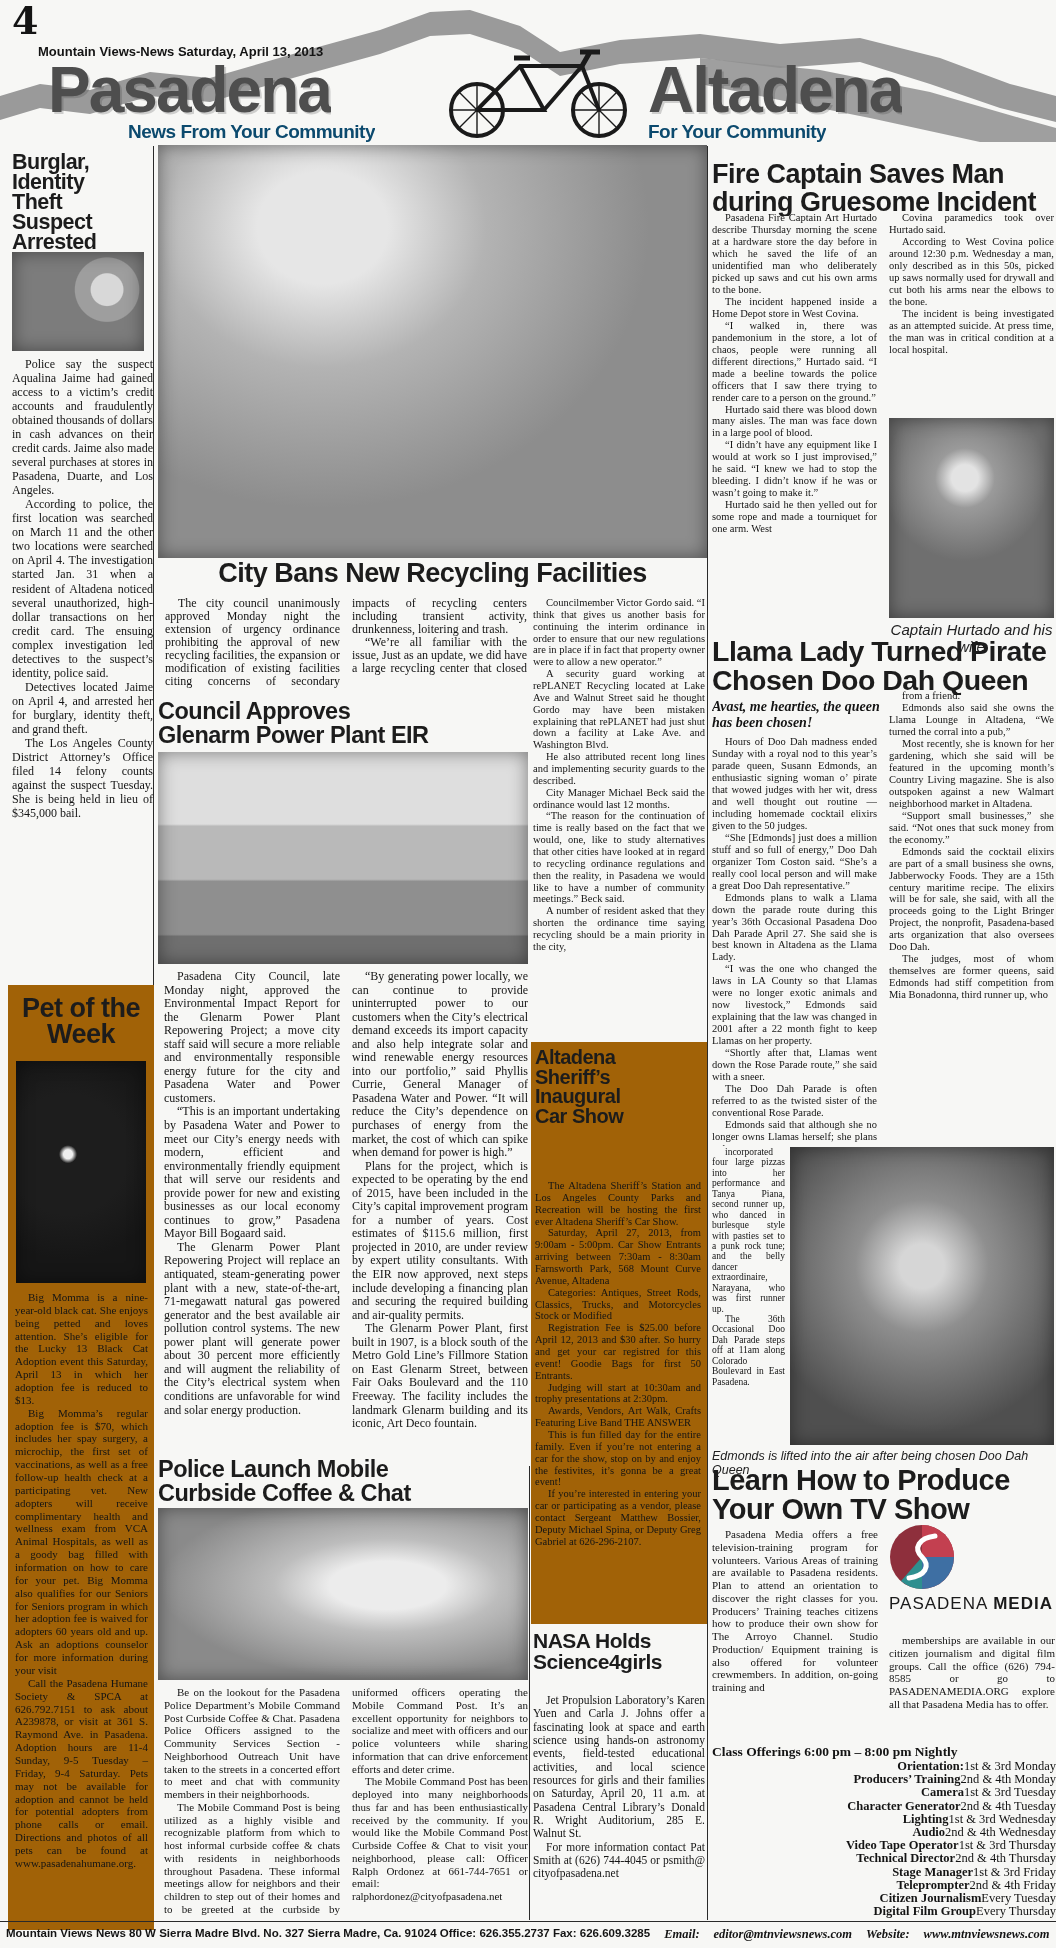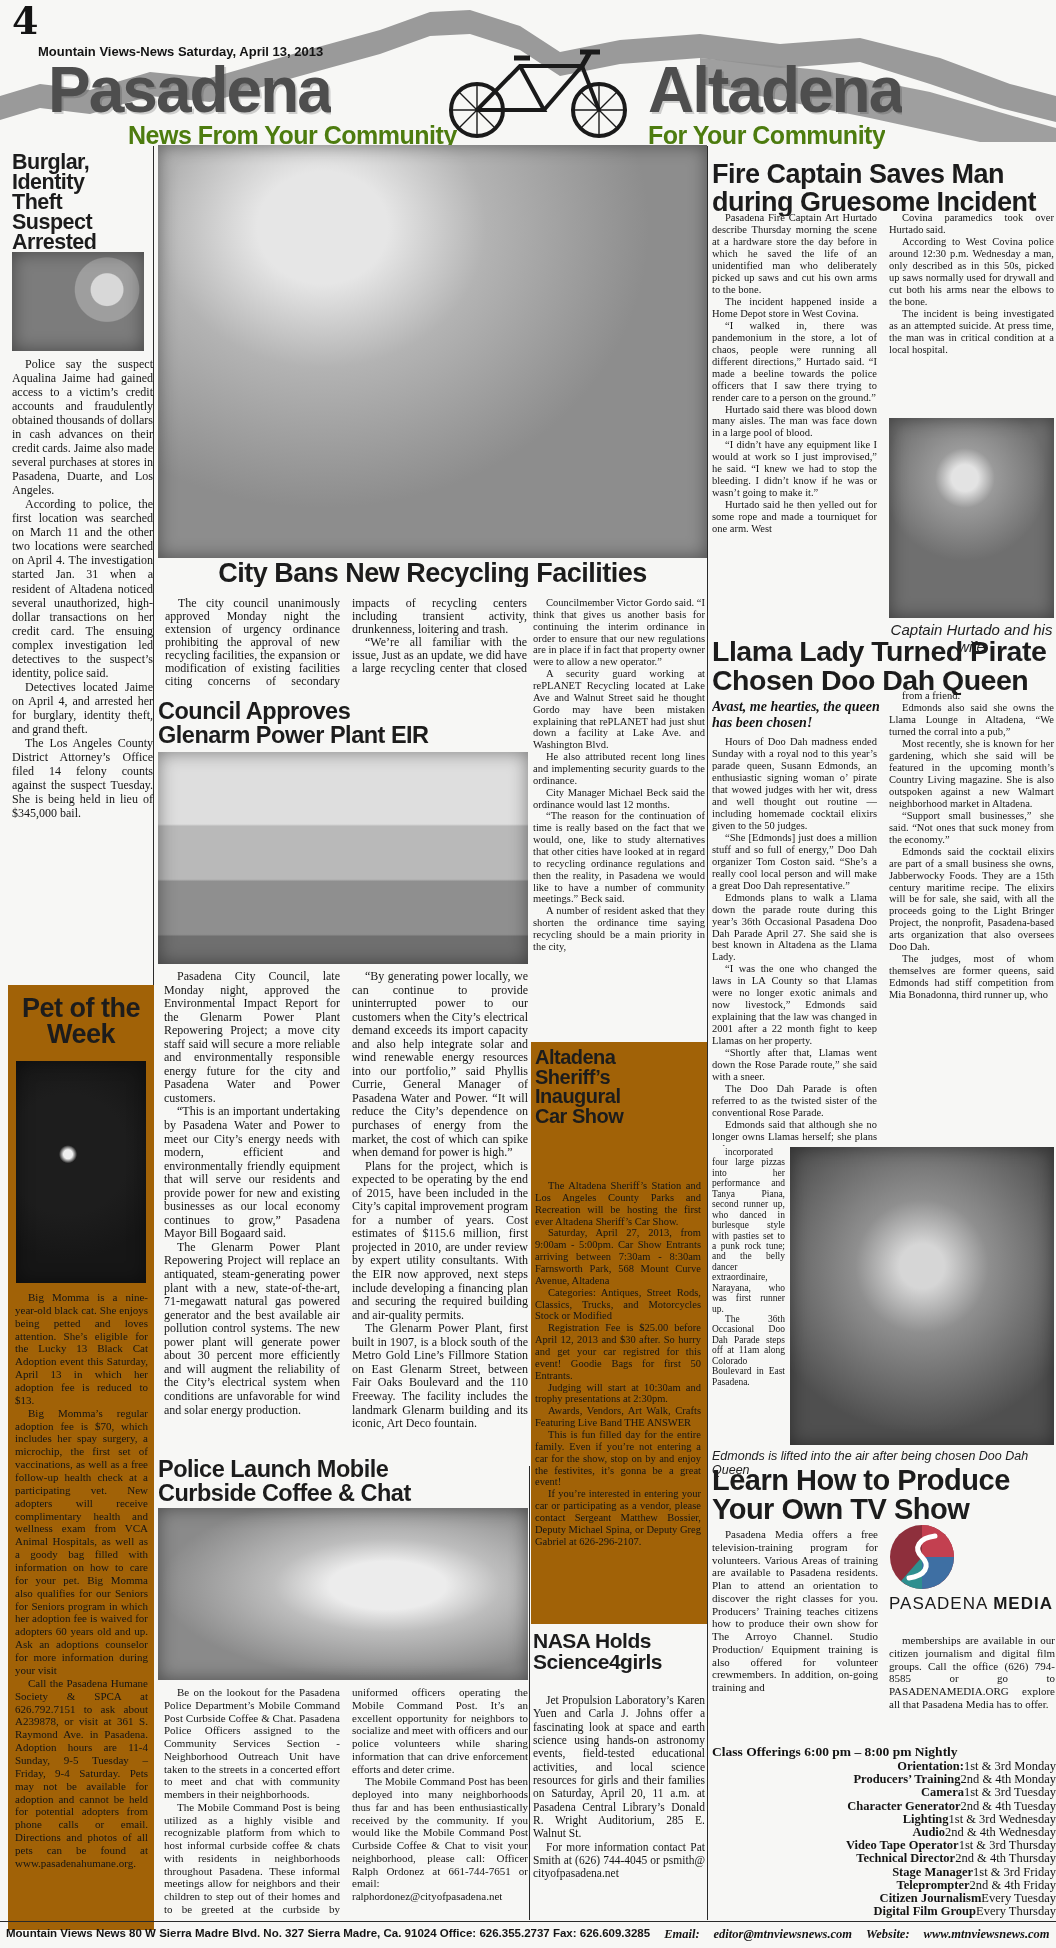--- a/index.html
+++ b/index.html
@@ -21,8 +21,8 @@
   .issue{font-family:"Liberation Sans",sans-serif;font-weight:700;font-size:13px;padding-left:24px;}
   .bigtitle{font-family:"Liberation Sans",sans-serif;font-weight:700;font-size:64px;
             color:#4e4e4e;letter-spacing:-2px;text-shadow:2px 2px 0 #2e2e2e33;line-height:1;}
-  .tagline{font-family:"Liberation Sans",sans-serif;font-weight:700;font-size:25px;
-           color:#4d7c0f;letter-spacing:-0.5px;}
+  .tagline{font-family:"Liberation Sans",sans-serif;font-weight:700;font-size:19px;
+           color:#0c4a6e;letter-spacing:-0.5px;}
   
   .sched-title{font-weight:700;font-size:13.5px;font-family:"Liberation Serif",serif;}
   .sched-row{display:flex;justify-content:flex-end;font-size:12.5px;line-height:13.2px;}

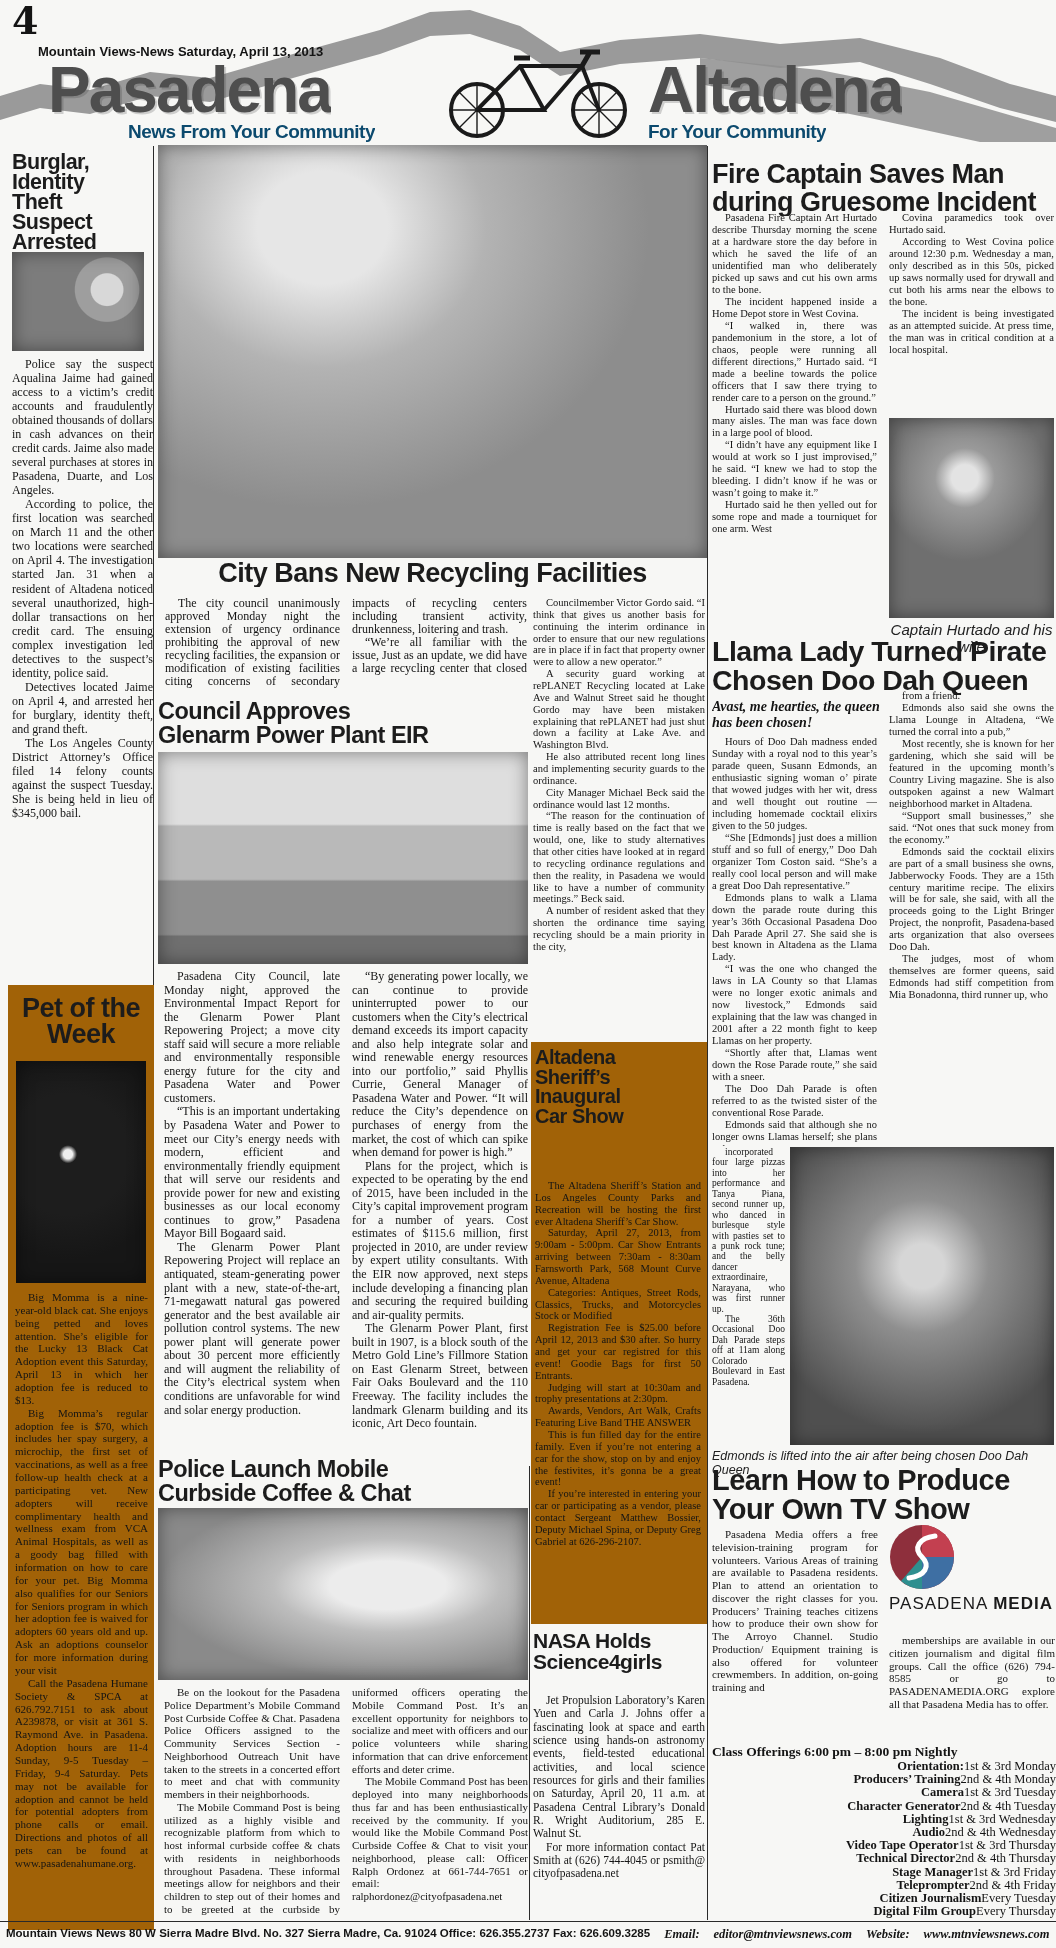--- a/index.html
+++ b/index.html
@@ -102,7 +102,7 @@
   <div class="abs body-text" style="left:533px;top:597px;width:172px;height:443px;font-size:10.5px;line-height:1.13">
       <p>Councilmember Victor Gordo said. “I think that gives us another basis for continuing the interim ordinance in order to ensure that our new regulations are in place if in fact that property owner were to allow a new operator.”</p>
       <p>A security guard working at rePLANET Recycling located at Lake Ave and Walnut Street said he thought Gordo may have been mistaken explaining that rePLANET had just shut down a facility at Lake Ave. and Washington Blvd.</p>
-      <p>He also attributed recent long lines and implementing security guards to the ordinance.</p>
+      <p>He also attributed recent long lines and implementing security guards to the described.</p>
       <p>City Manager Michael Beck said the ordinance would last 12 months.</p>
       <p>“The reason for the continuation of time is really based on the fact that we would, one, like to study alternatives that other cities have looked at in regard to recycling ordinance regulations and then the reality, in Pasadena we would like to have a number of community meetings.” Beck said.</p>
       <p>A number of resident asked that they shorten the ordinance time saying recycling should be a main priority in the city,</p>

